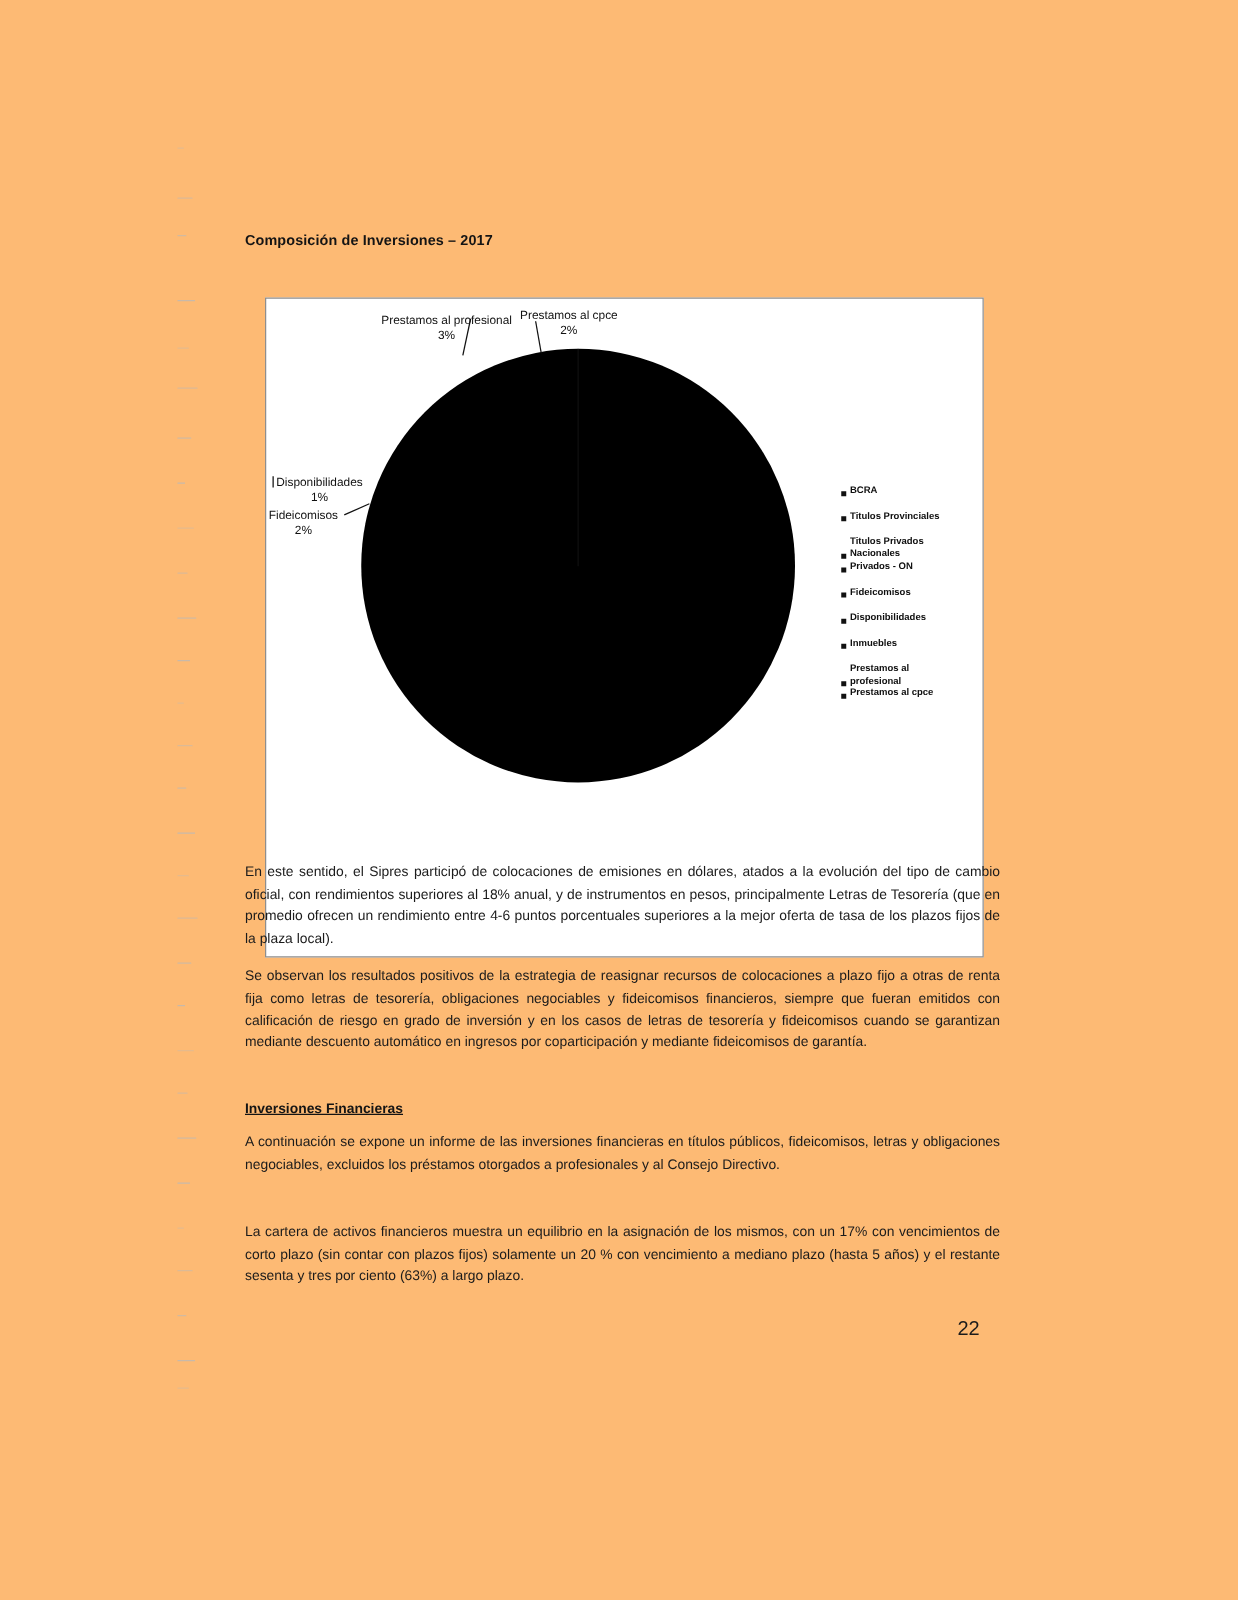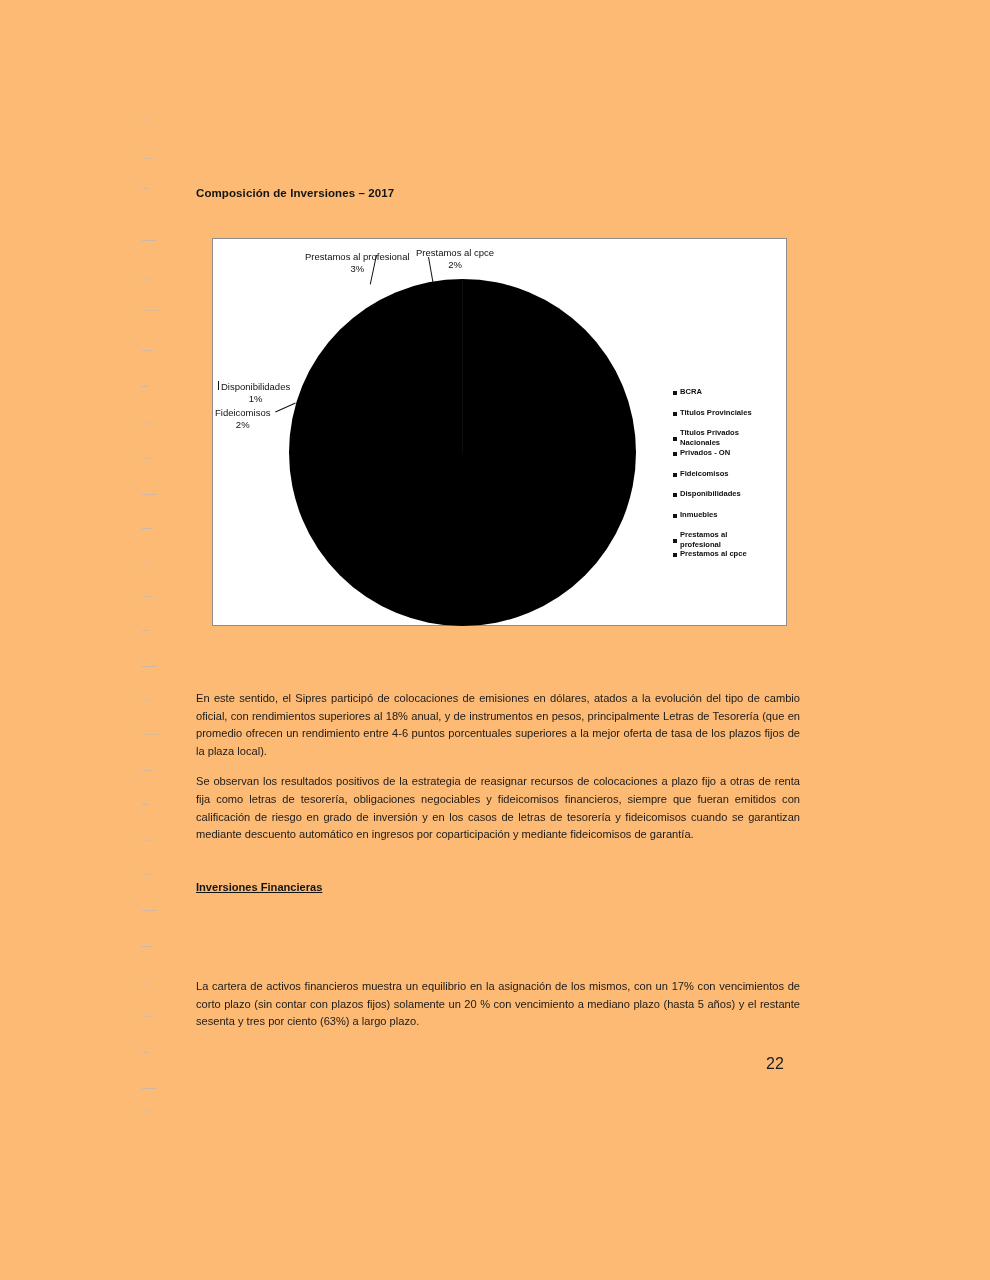--- a/index.html
+++ b/index.html
@@ -55,7 +55,7 @@
     left: 212px;
     top: 238px;
     width: 575px;
-    height: 388px;
+    height: 528px;
     border: 1px solid #8e8e8e;
     background: #ffffff;
     box-sizing: border-box;

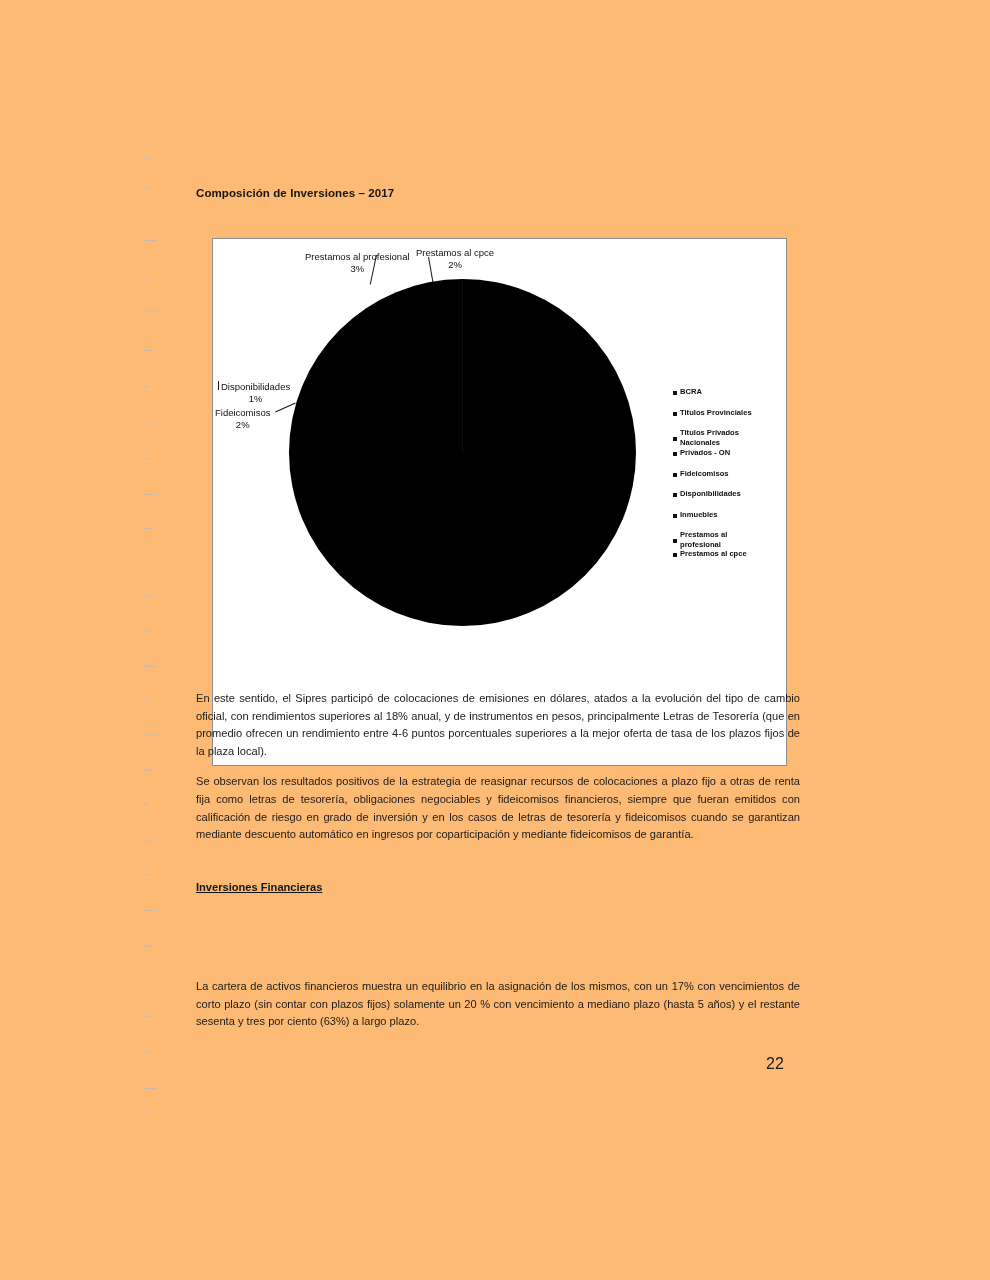--- a/index.html
+++ b/index.html
@@ -109,7 +109,7 @@
   }
   .legend-item {
     display: flex;
-    align-items: center;
+    align-items: flex-end;
     margin-bottom: 11px;
     font-size: 7.6px;
     line-height: 9.5px;

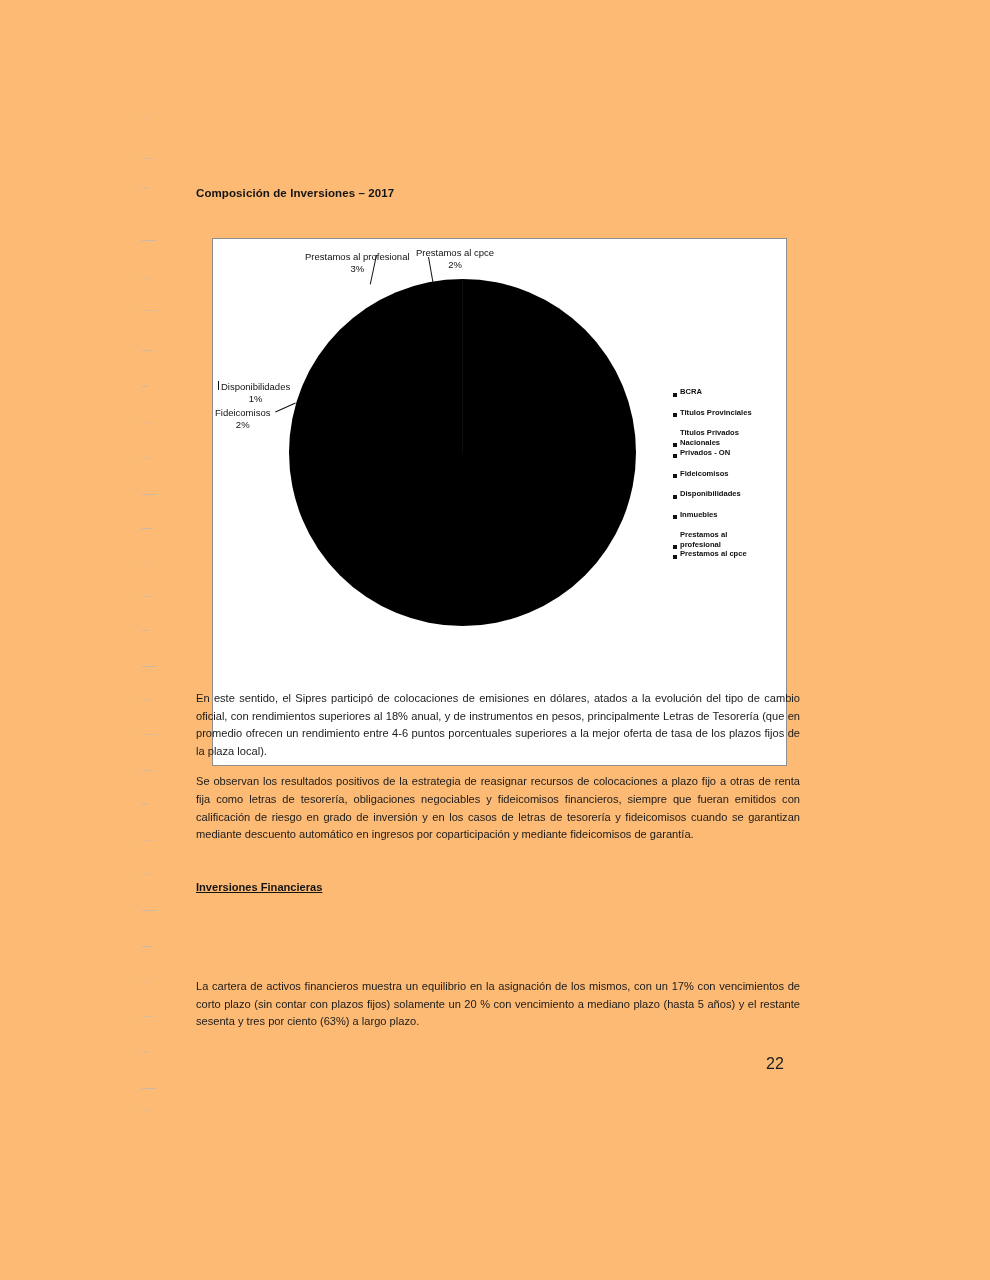--- a/index.html
+++ b/index.html
@@ -279,6 +279,9 @@
 
   <div class="section-heading" style="top:881px;">Inversiones Financieras</div>
 
+  <div class="body-text" style="top:906px;">
+    <p class="para">A continuación se expone un informe de las inversiones financieras en títulos públicos, fideicomisos, letras y obligaciones negociables, excluidos los préstamos otorgados a profesionales y al Consejo Directivo.</p>
+  </div>
 
   <div class="body-text" style="top:978px;">
     <p class="para">La cartera de activos financieros muestra un equilibrio en la asignación de los mismos, con un 17% con vencimientos de corto plazo (sin contar con plazos fijos) solamente un 20 % con vencimiento a mediano plazo (hasta 5 años) y el restante sesenta y tres por ciento (63%) a largo plazo.</p>

